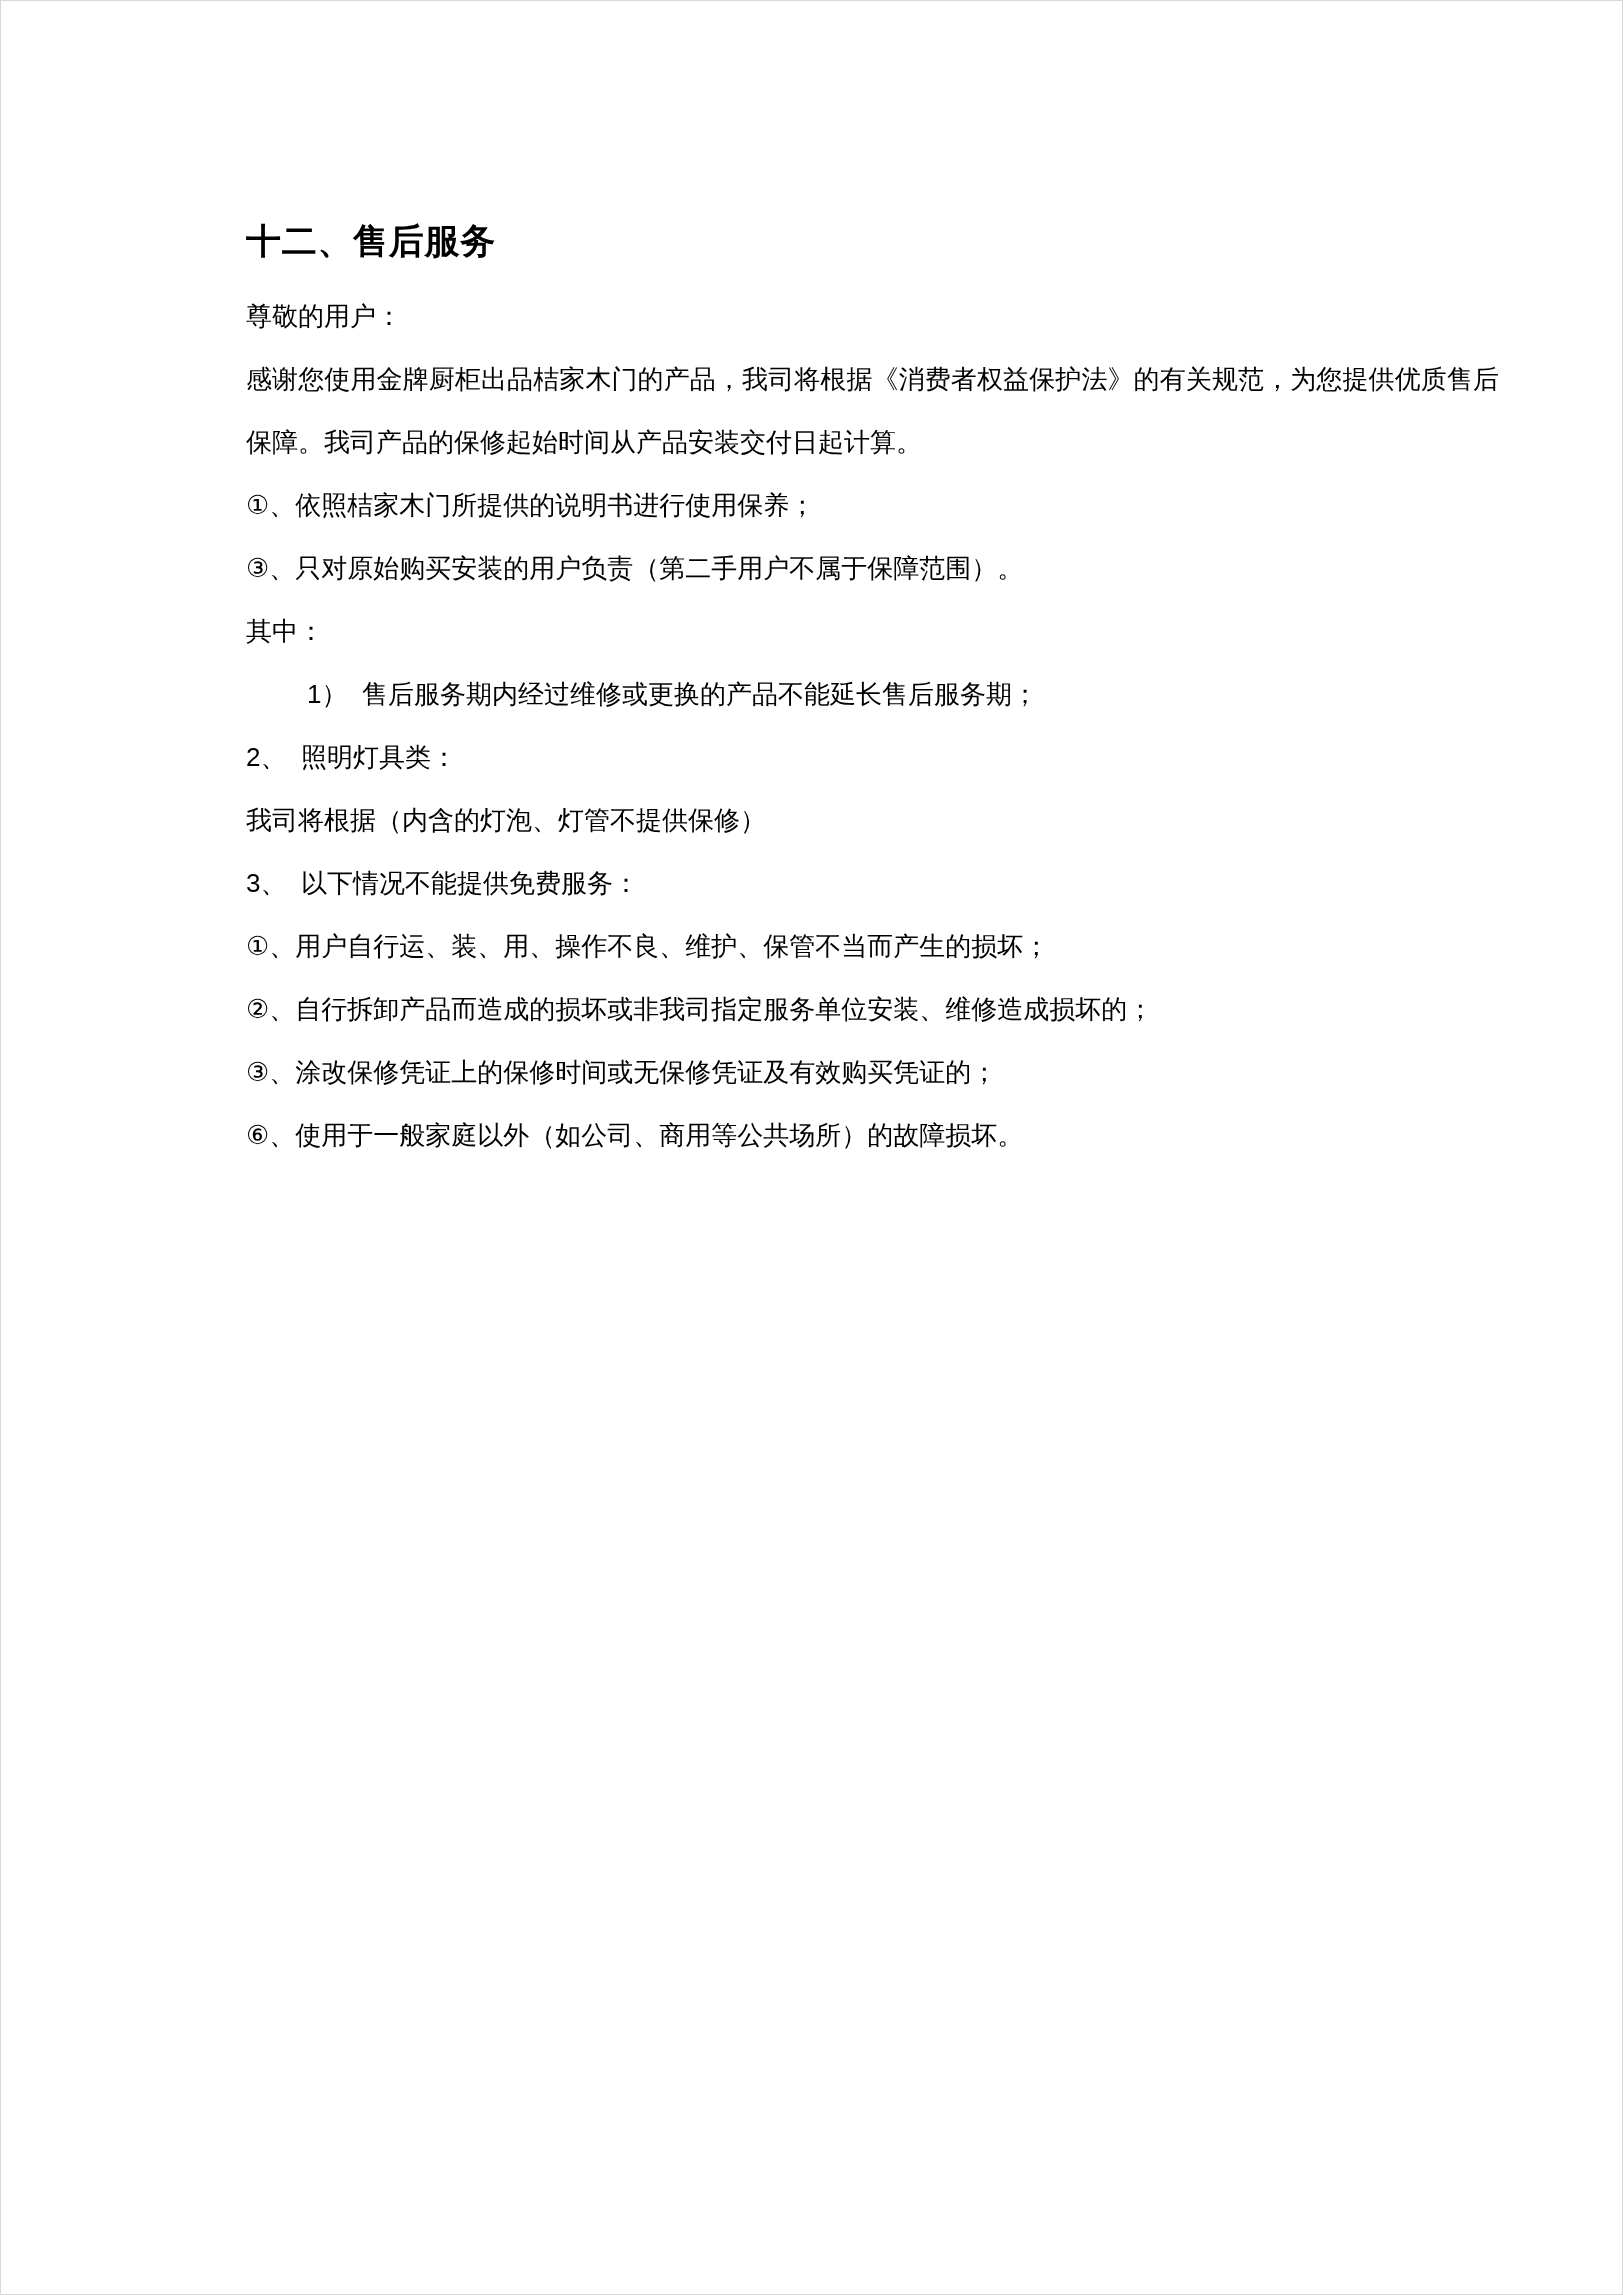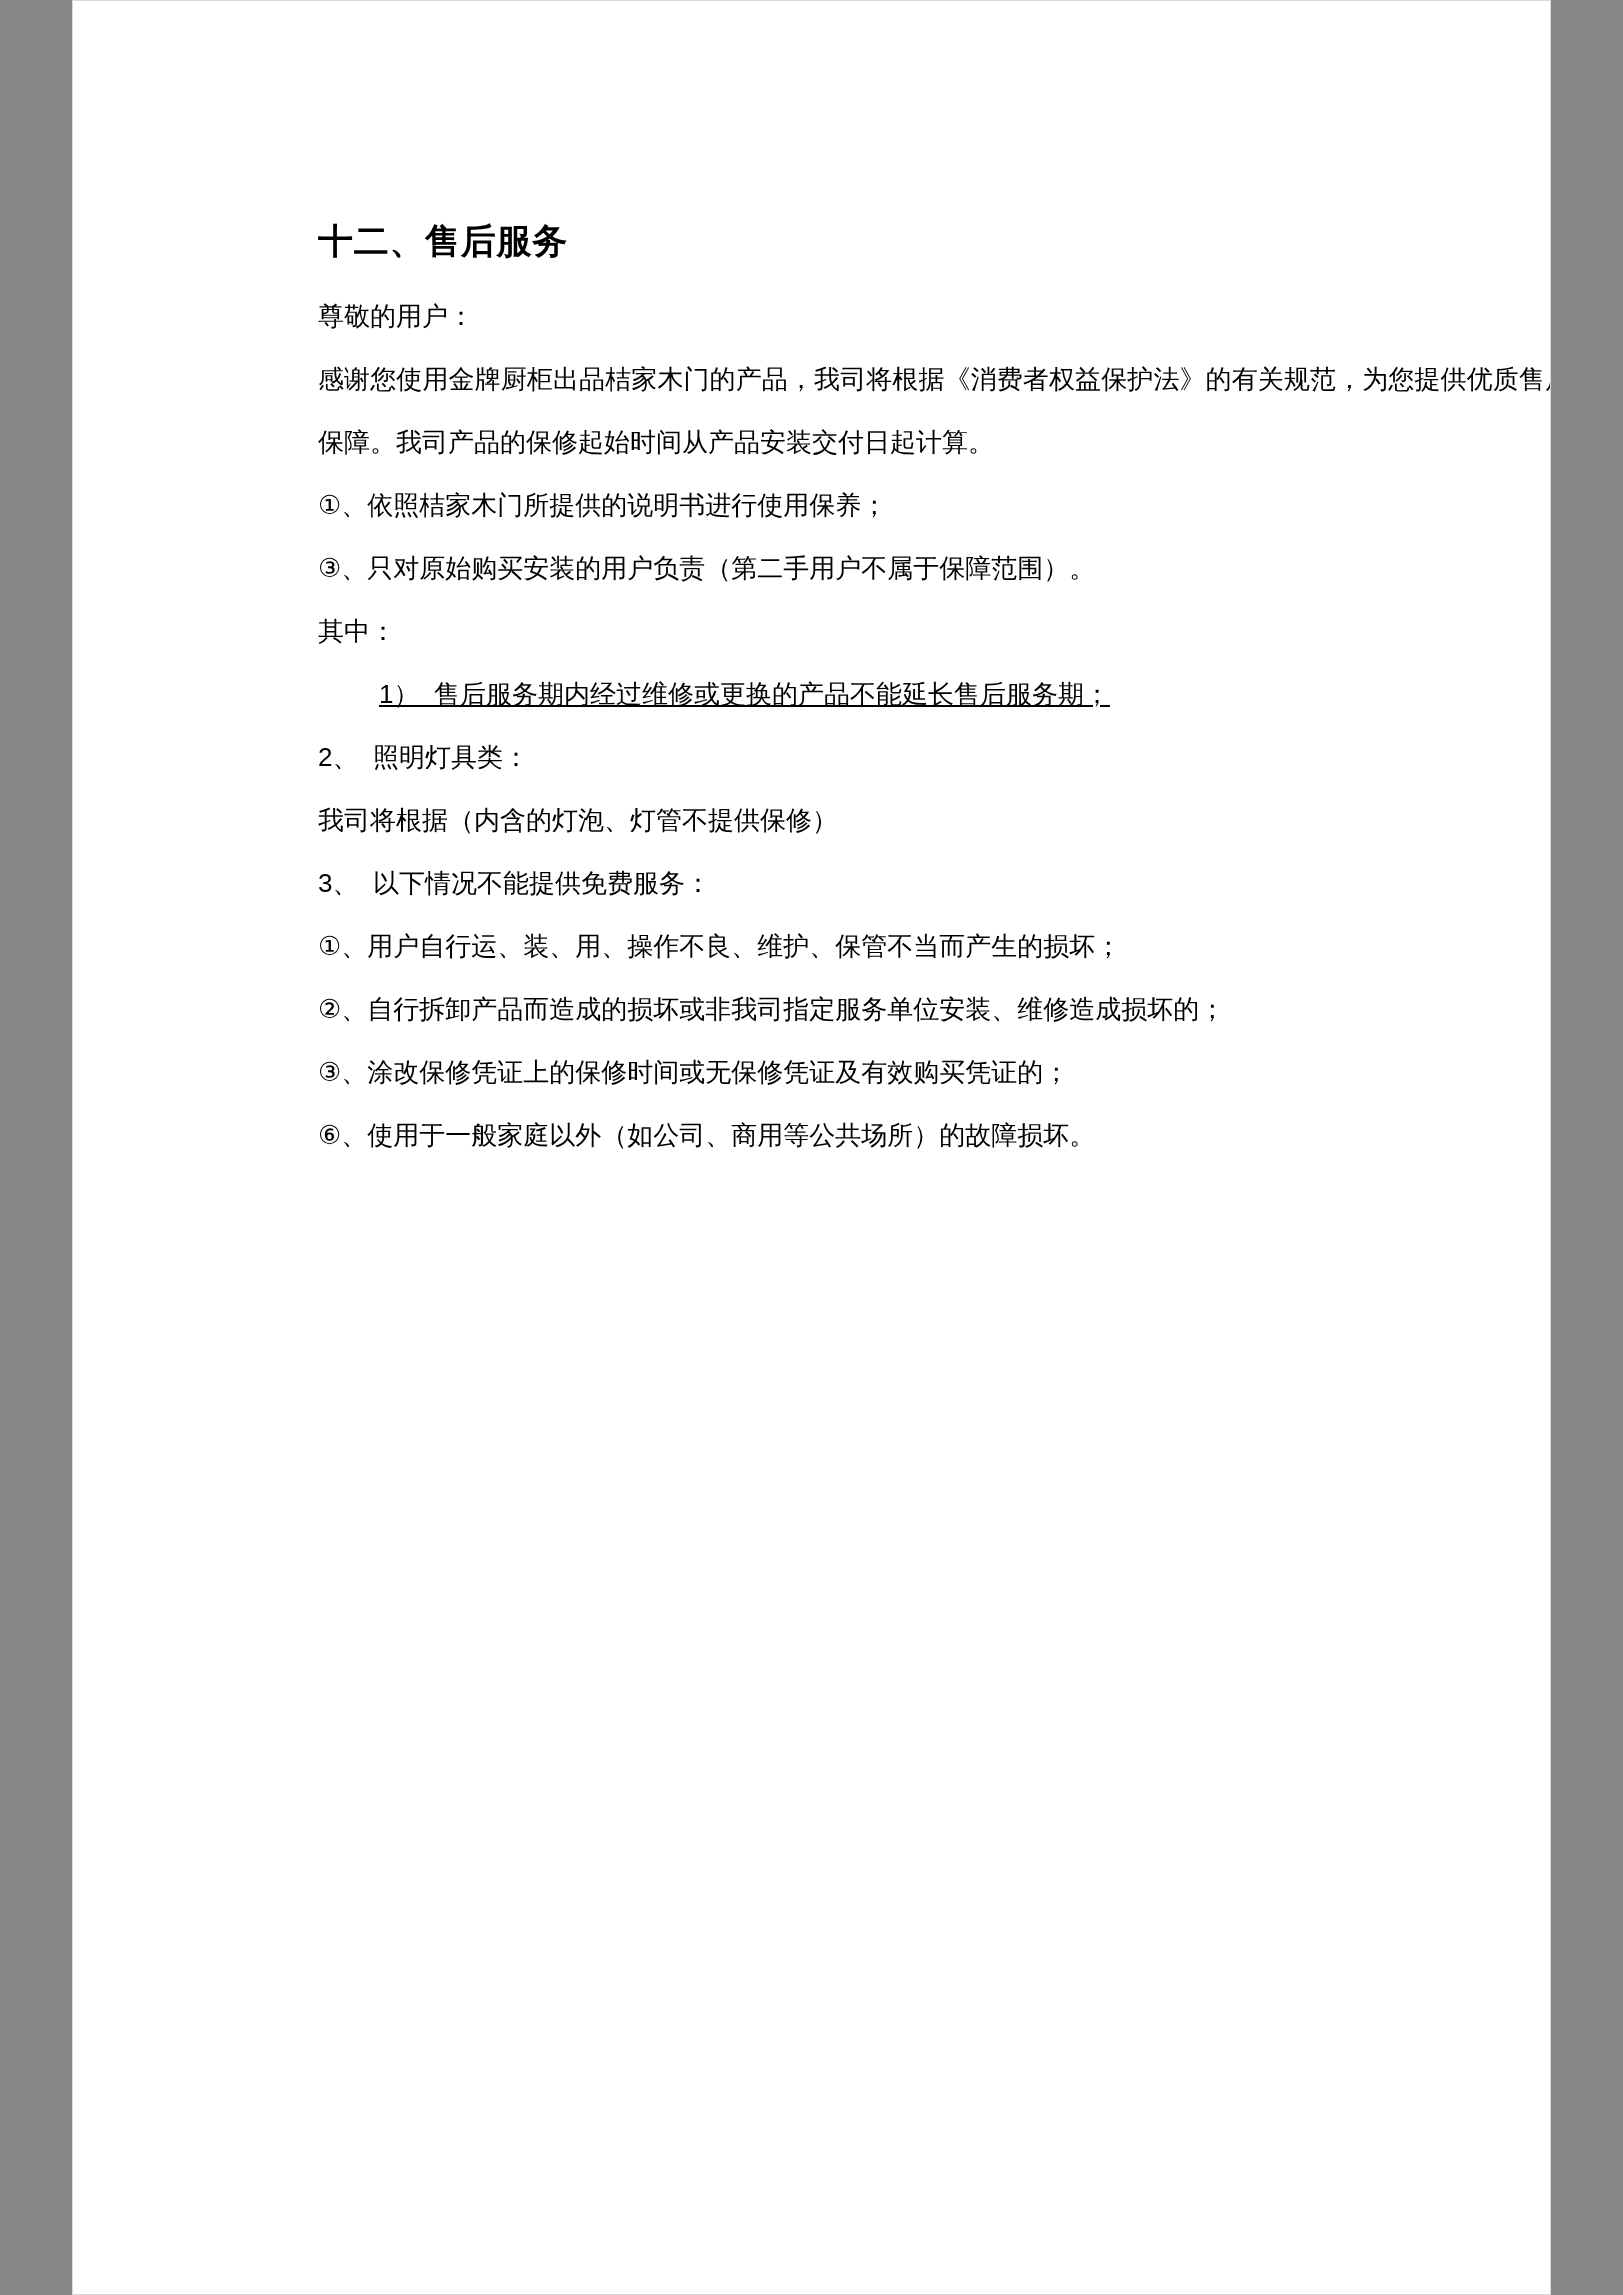--- a/index.html
+++ b/index.html
@@ -9,7 +9,7 @@
   }
   .page {
     position: relative;
-    width: 1479px;
+    width: 1623px;
     height: 2295px;
     margin: 0 auto;
     background: #ffffff;

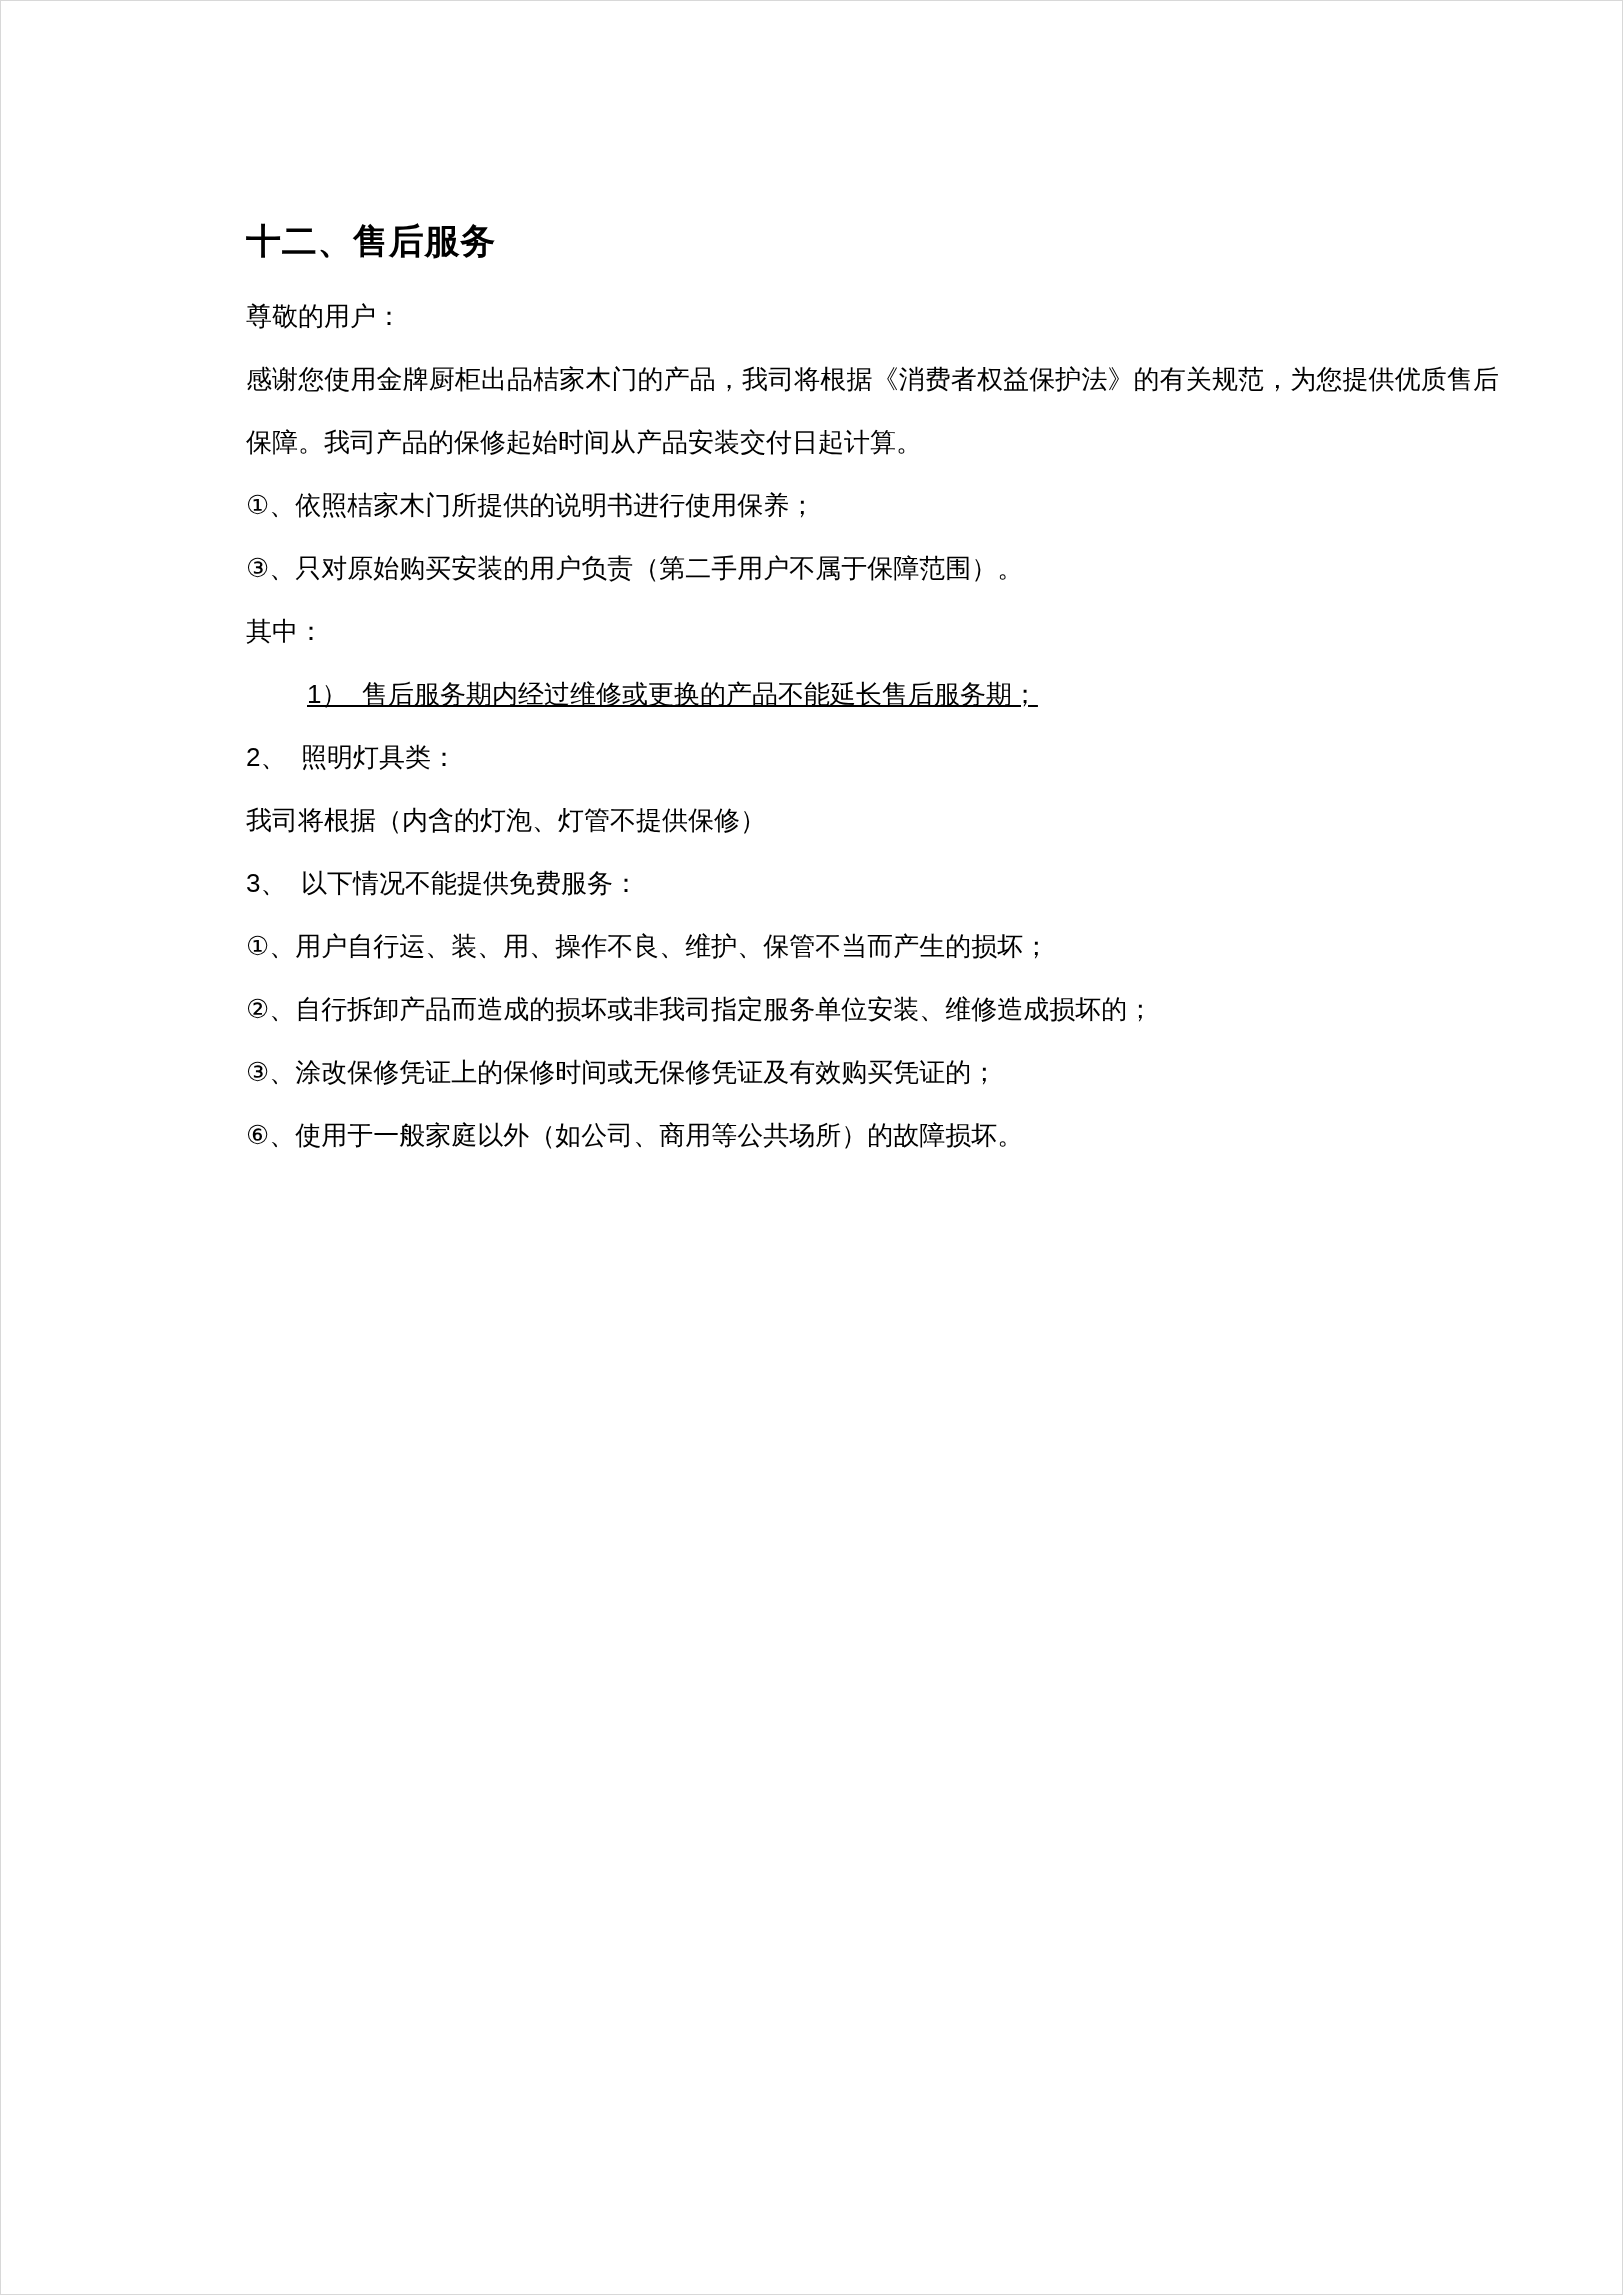--- a/index.html
+++ b/index.html
@@ -43,7 +43,6 @@
   }
   .para.indent {
     padding-left: 61px;
-    text-decoration: underline;
   }
 </style>
 </head>

